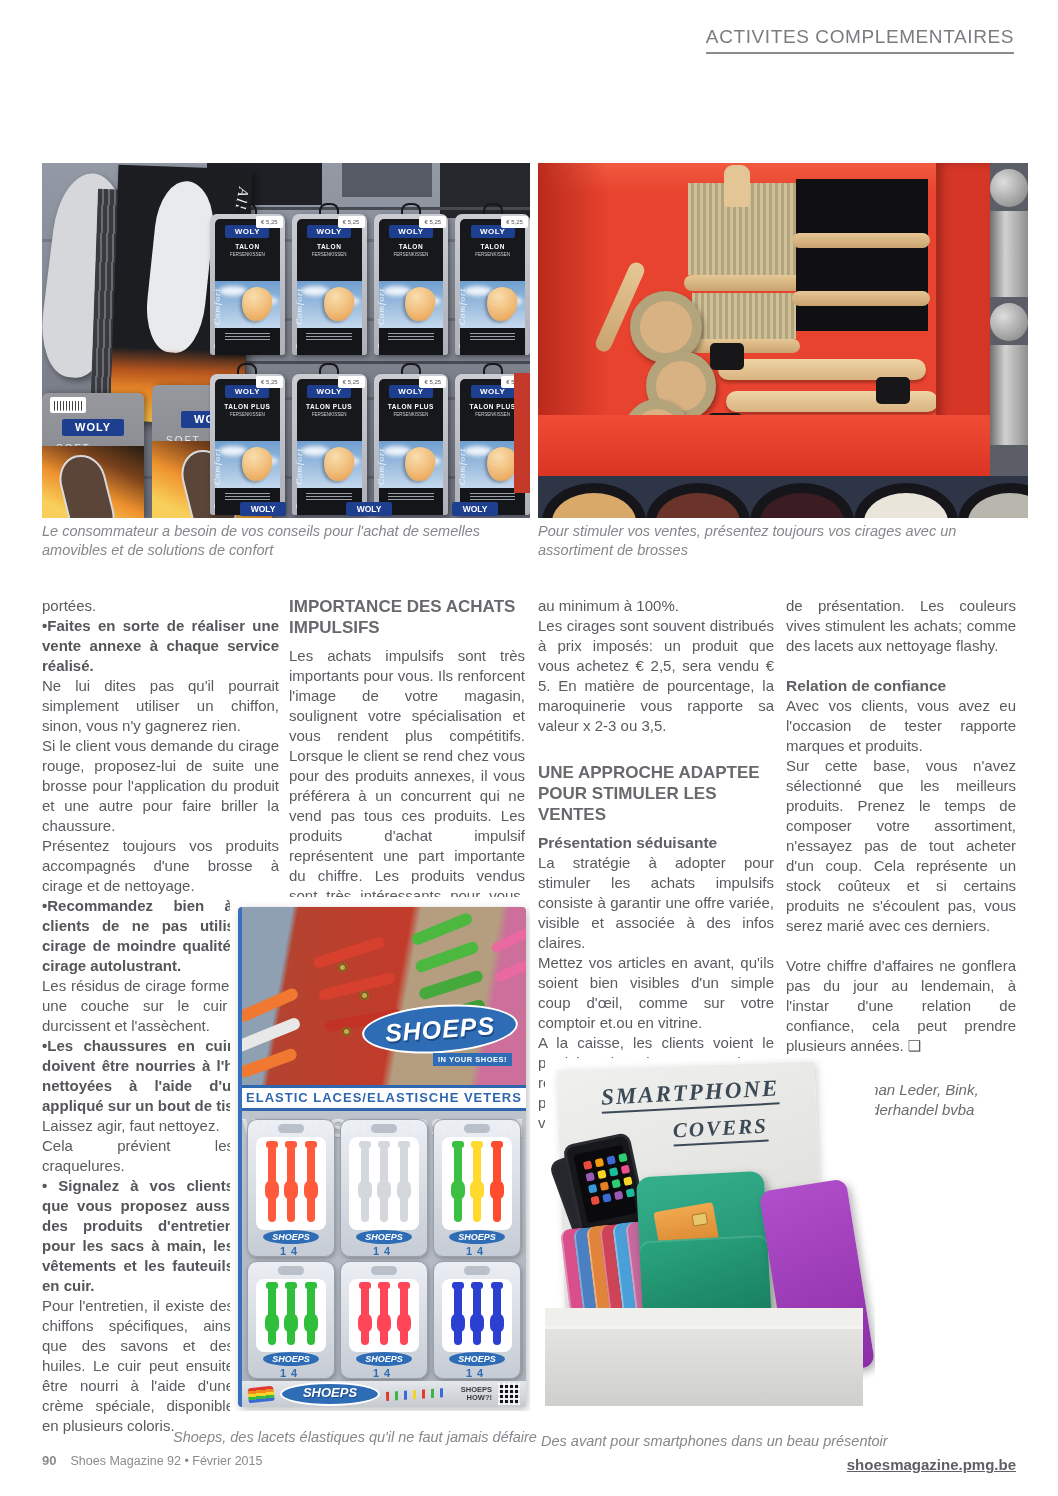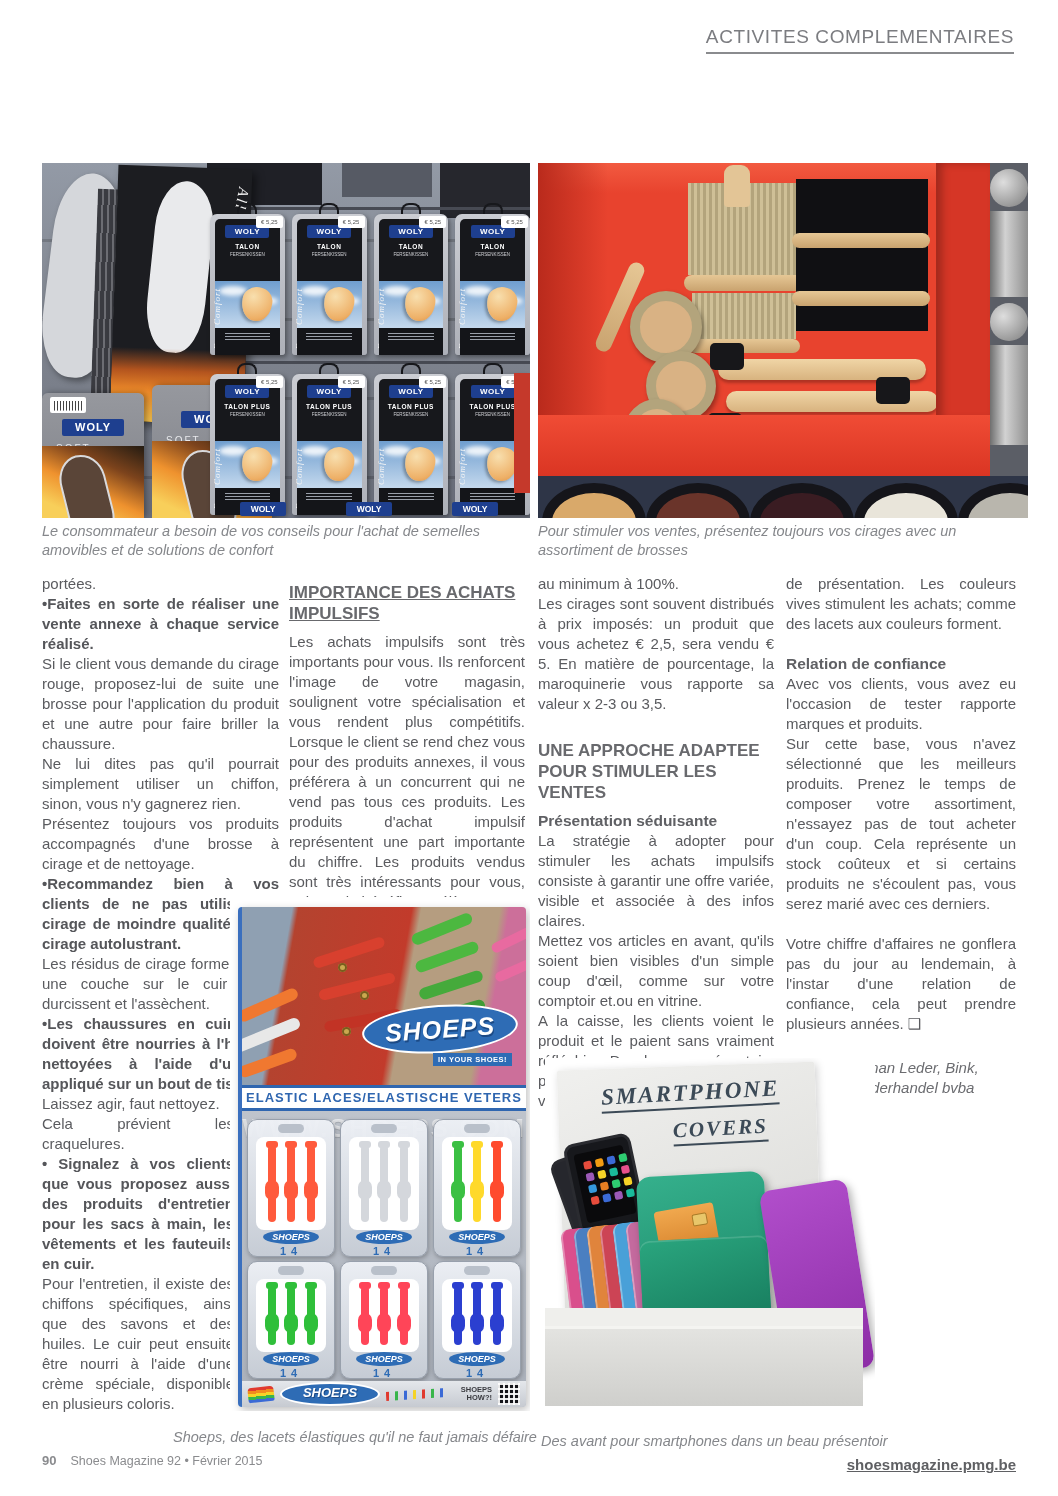--- a/index.html
+++ b/index.html
@@ -24,7 +24,7 @@
   #cap-phone{left:541px;top:1432px;width:370px;}
 
   
-  .col{top:574px;font-size:15px;line-height:20px;text-align:justify;}
+  .col{top:596px;font-size:15px;line-height:20px;text-align:justify;}
   #col1{left:42px;width:237px;}
   #col1-lower{width:192px;}
   #col2{left:289px;width:236px;}

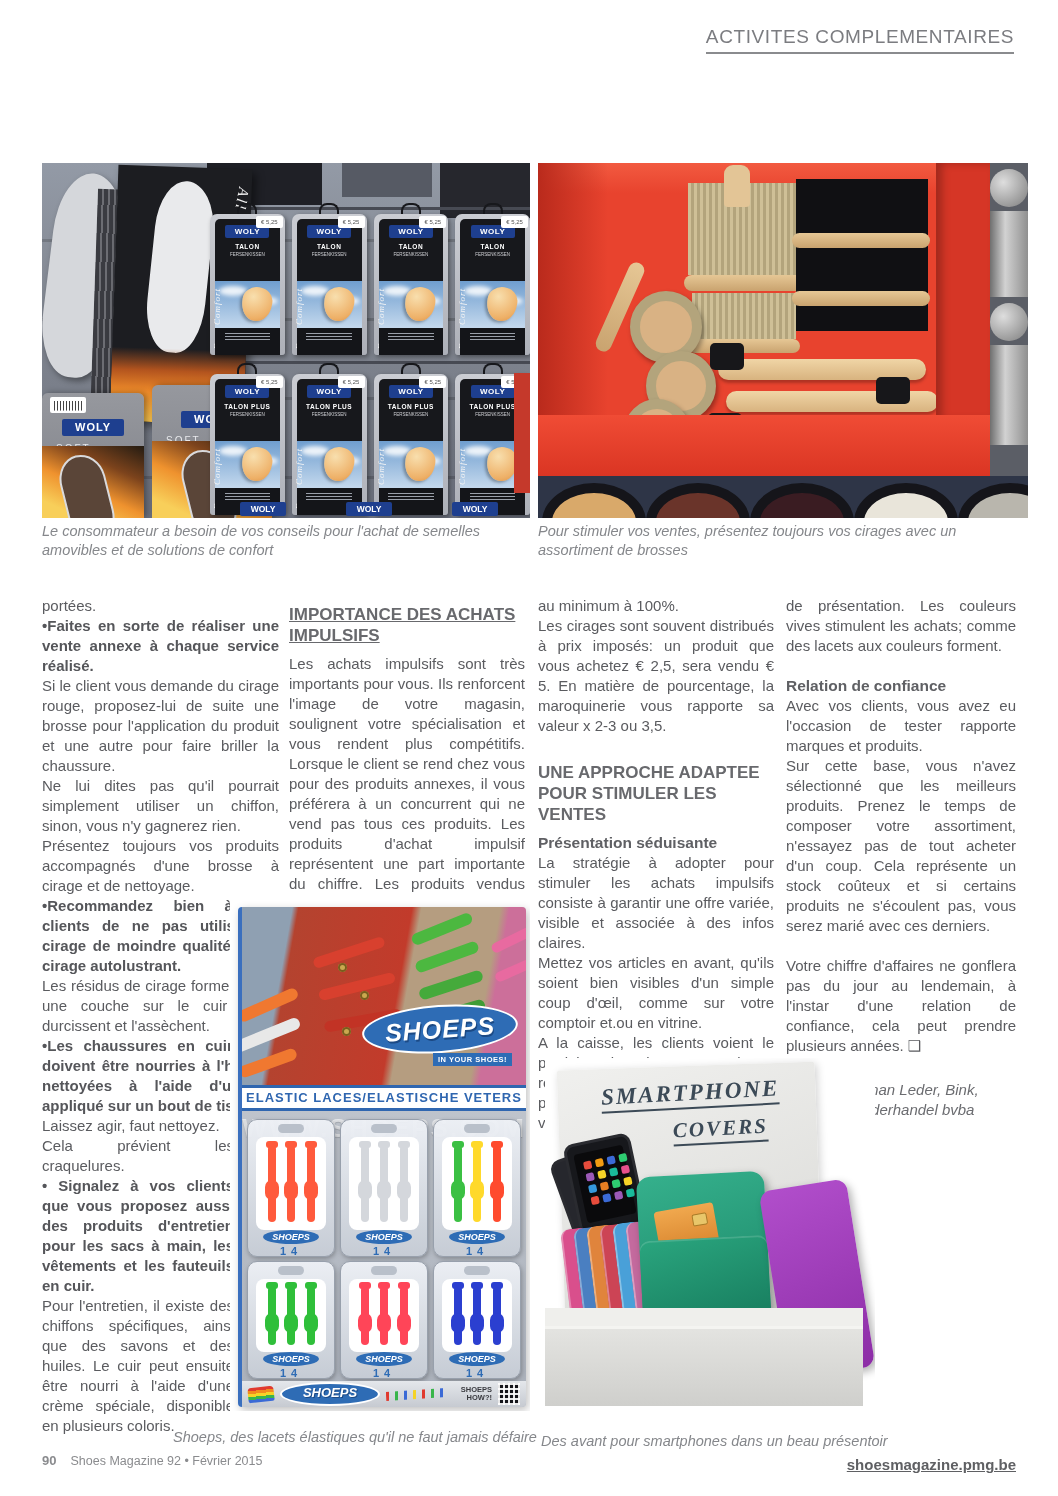--- a/index.html
+++ b/index.html
@@ -35,7 +35,7 @@
   .colbody .pgap{margin-top:20px;}
   .colbody .h{font-weight:700;font-size:17px;line-height:21px;color:#68696d;
     margin:26px 0 8px;text-align:left;}
-  .colbody .h:first-child{margin-top:8px;text-decoration:underline;}
+  .colbody .h:first-child{margin-top:0;}
   .colbody .sub{font-weight:700;font-size:15.5px;color:#5f6064;margin:20px 0 0;text-align:left;}
   .colbody .h + .sub{margin-top:0;}
   .colbody .credit{font-style:italic;color:#6b6c70;margin-top:24px;text-align:left;}

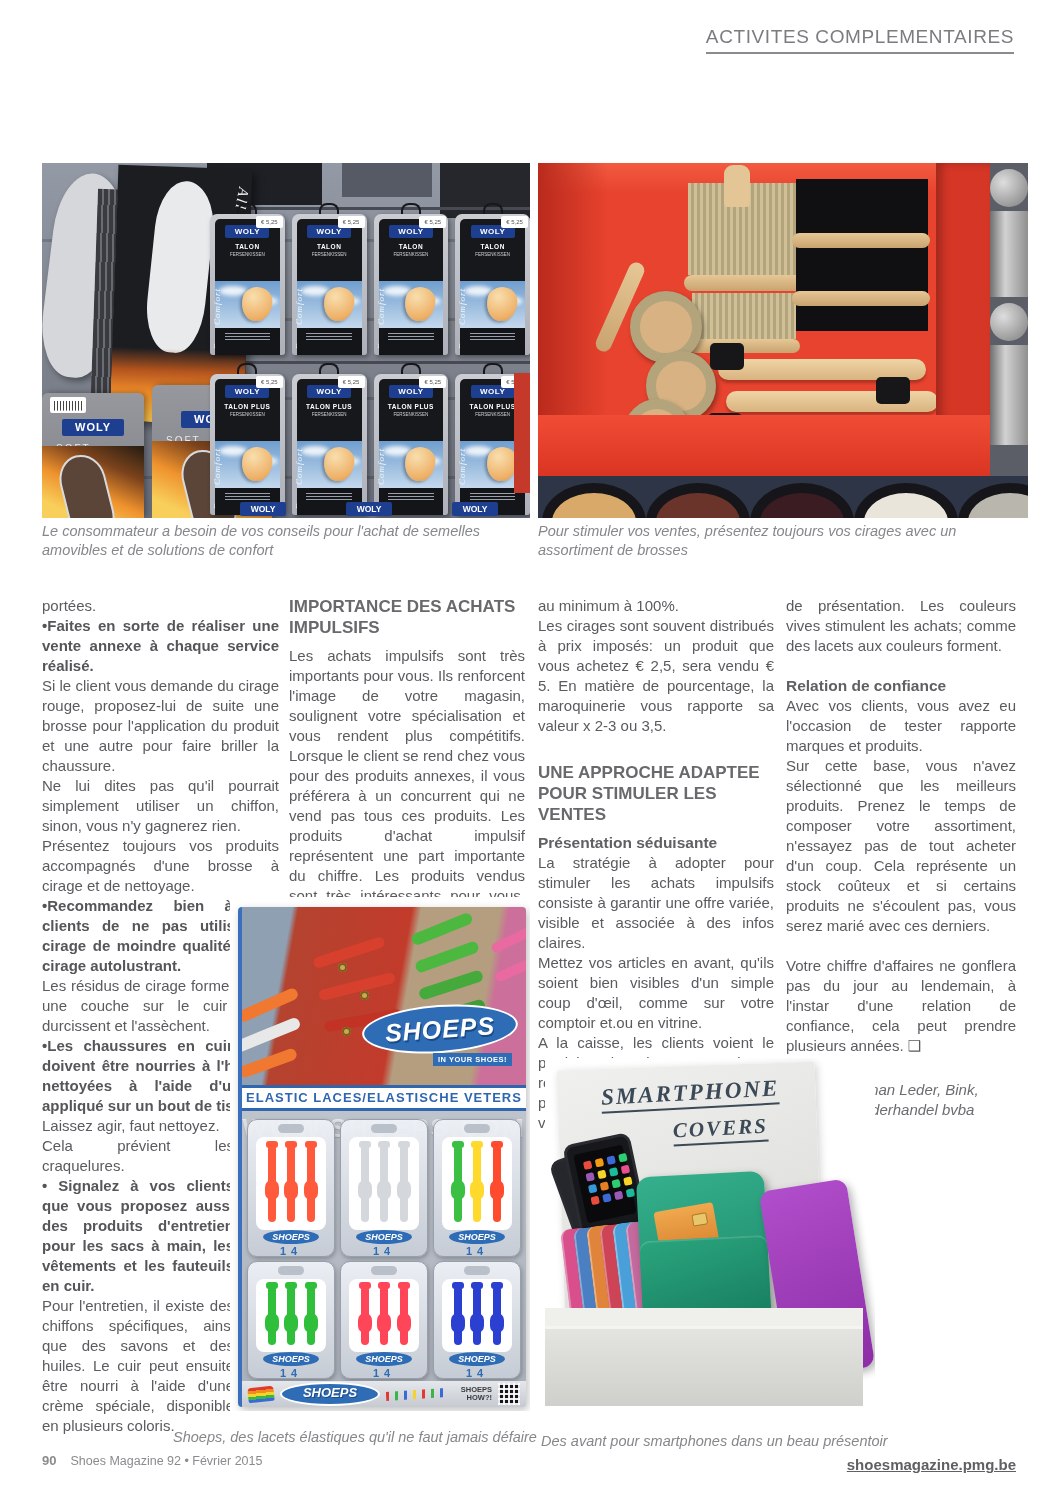--- a/index.html
+++ b/index.html
@@ -551,7 +551,7 @@
     <p class="p">A la caisse, les clients voient le produit et le paient sans vraiment réfléchir. De beaux présentoirs peuvent vous aider. Les fabricants vous offriront souvent des solutions</p>
   </div>
 <div class="abs col colbody" id="col4">
-    <p class="p">de présentation. Les couleurs vives stimulent les achats; comme des lacets aux couleurs forment.</p>
+    <p class="p">de présentation. Les couleurs vives stimulent les achats; comme des lacets aux nettoyage flashy.</p>
     <p class="sub">Relation de confiance</p>
     <p class="p">Avec vos clients, vous avez eu l'occasion de tester rapporte marques et produits.</p>
     <p class="p">Sur cette base, vous n'avez sélectionné que les meilleurs produits. Prenez le temps de composer votre assortiment, n'essayez pas de tout acheter d'un coup. Cela représente un stock coûteux et si certains produits ne s'écoulent pas, vous serez marié avec ces derniers.</p>

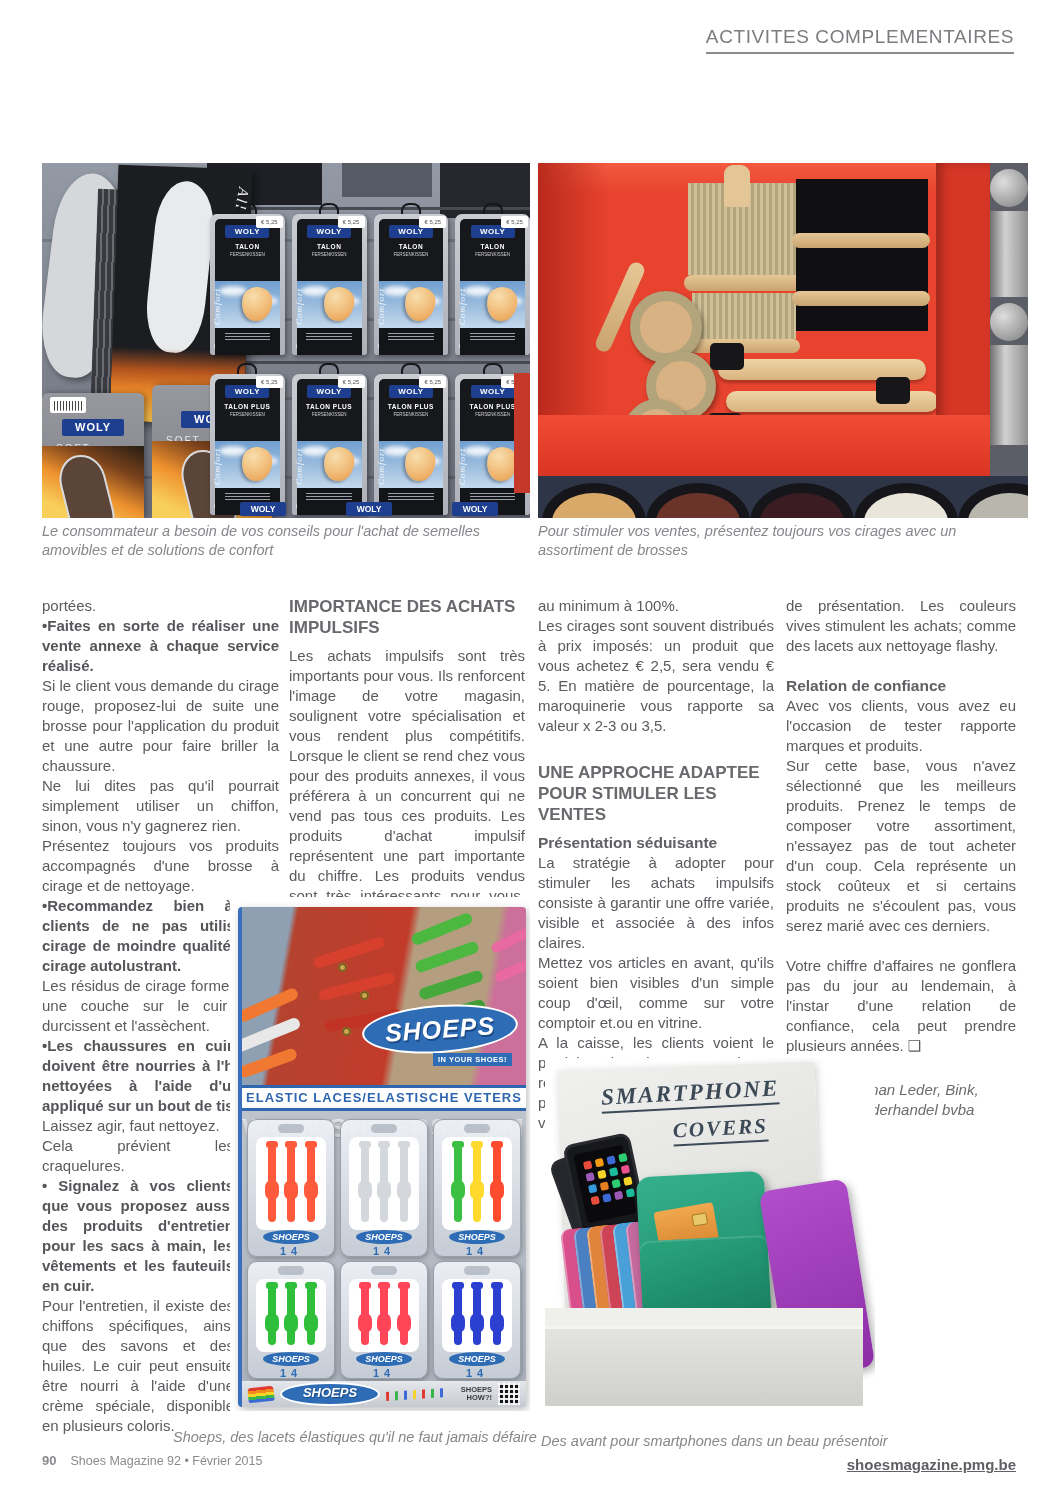--- a/index.html
+++ b/index.html
@@ -523,8 +523,8 @@
   <div id="col1-upper">
       <p class="p">portées.</p>
       <p class="pb">•Faites en sorte de réaliser une vente annexe à chaque service réalisé.</p>
+      <p class="p">Ne lui dites pas qu'il pourrait simplement utiliser un chiffon, sinon, vous n'y gagnerez rien.</p>
       <p class="p">Si le client vous demande du cirage rouge, proposez-lui de suite une brosse pour l'application du produit et une autre pour faire briller la chaussure.</p>
-      <p class="p">Ne lui dites pas qu'il pourrait simplement utiliser un chiffon, sinon, vous n'y gagnerez rien.</p>
       <p class="p">Présentez toujours vos produits accompagnés d'une brosse à cirage et de nettoyage.</p>
       <p class="pb">•Recommandez bien à vos clients de ne pas utiliser de cirage de moindre qualité, ni de cirage autolustrant.</p>
       <p class="p">Les résidus de cirage forment alors une couche sur le cuir et le durcissent et l'assèchent.</p>

